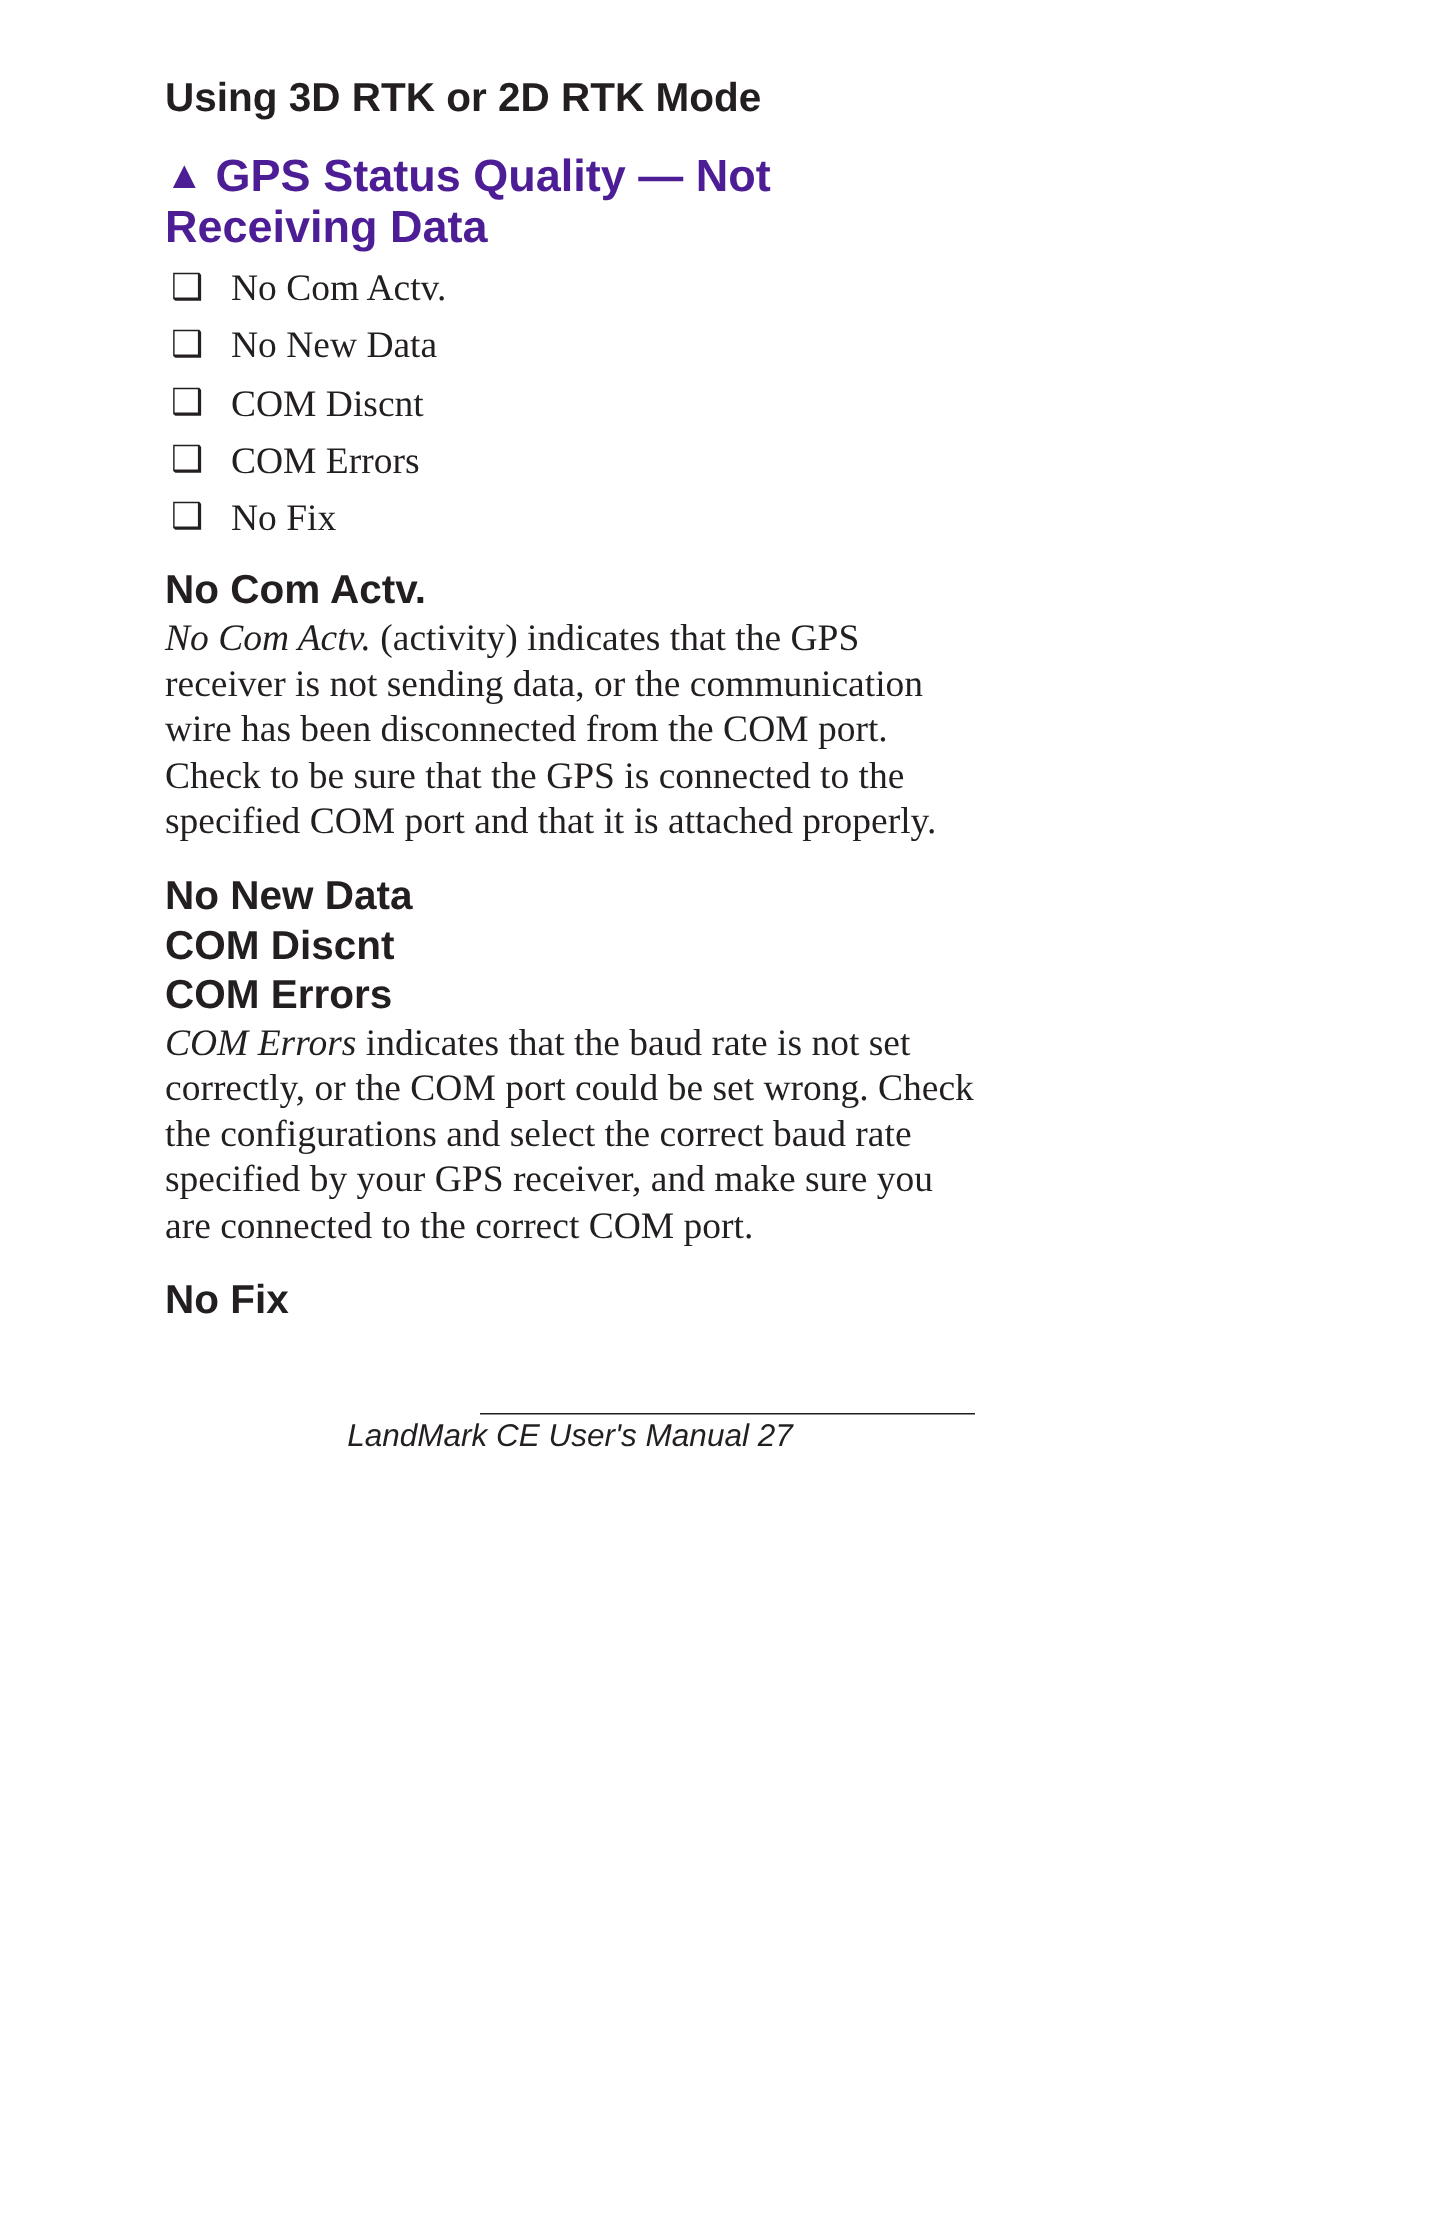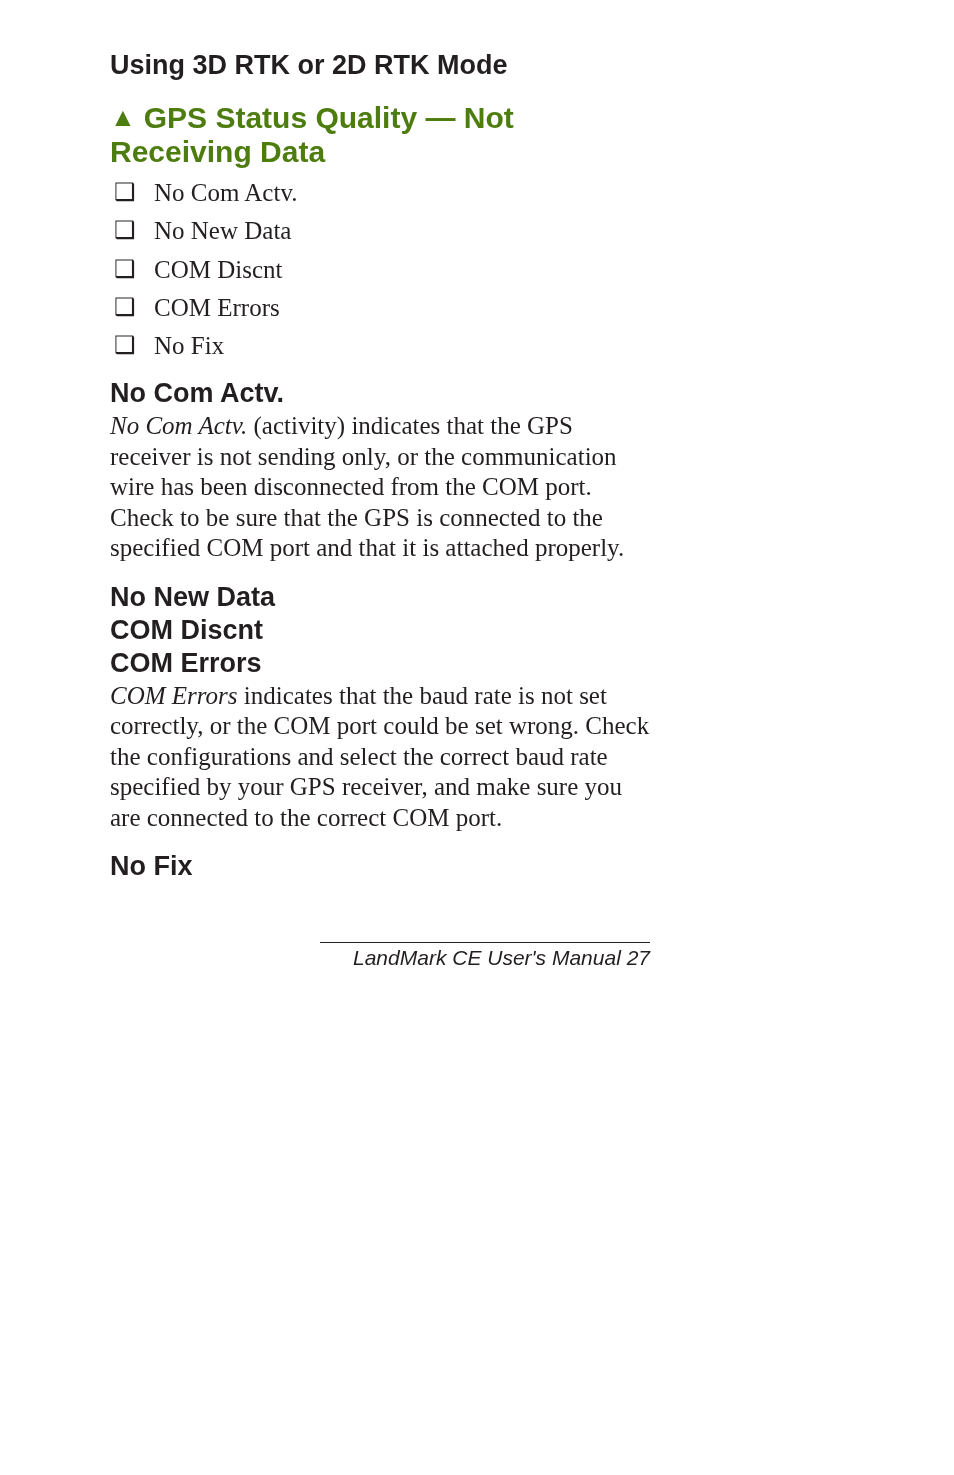--- a/index.html
+++ b/index.html
@@ -27,7 +27,7 @@
     font-weight: 700;
     font-size: 30px;
     margin: 20px 0 2px 0;
-    color: #4d7c0f;
+    color: #4c1d95;
   }
   p.body {
     font-size: 25px;

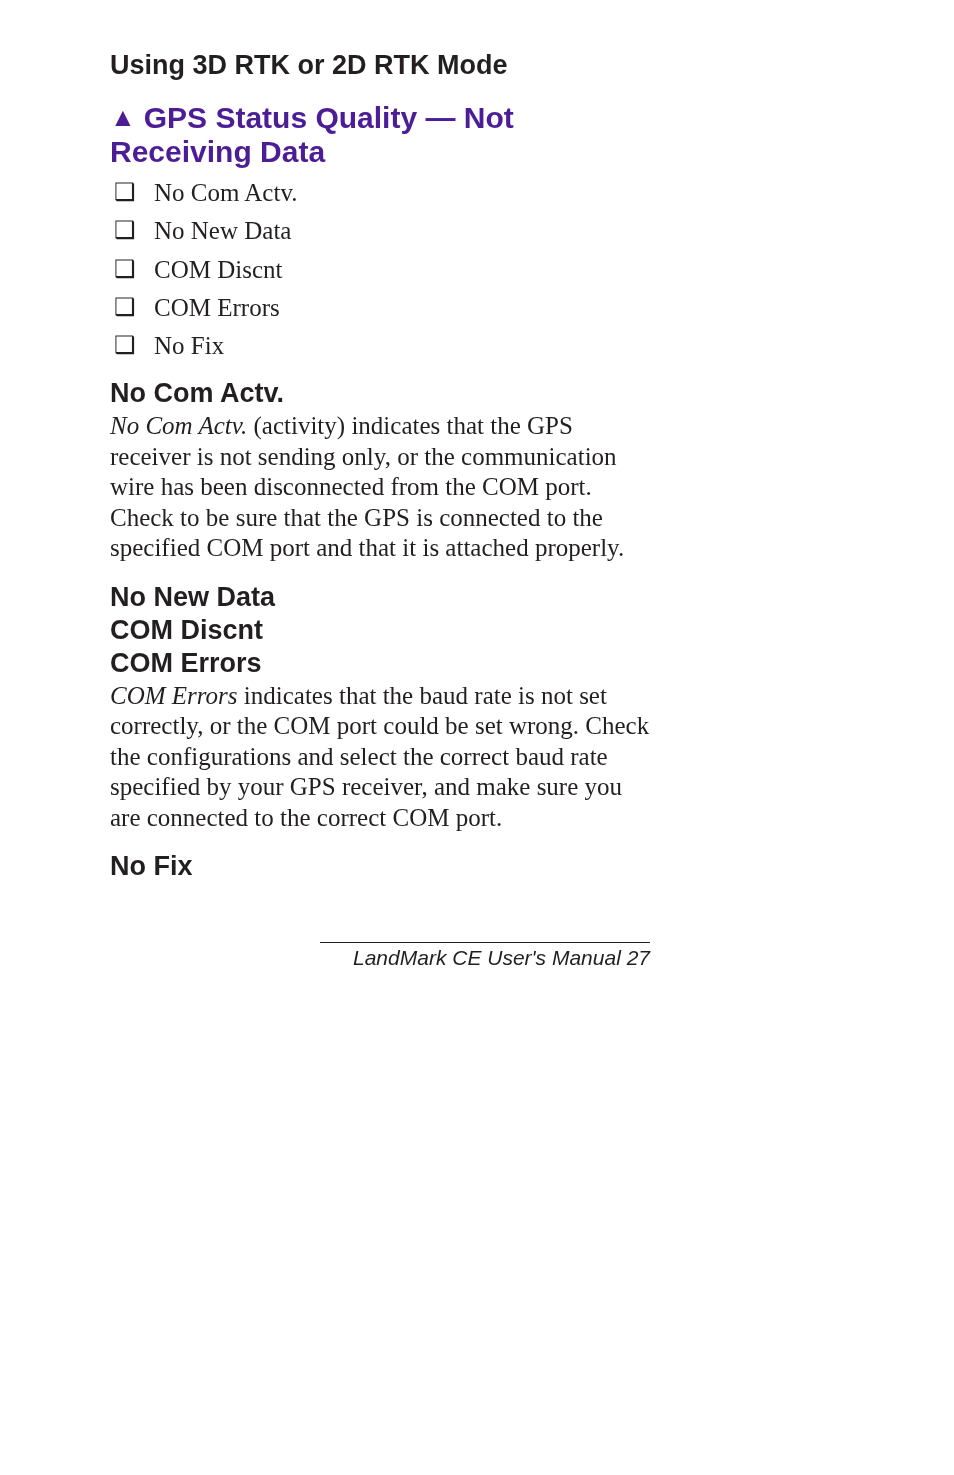--- a/index.html
+++ b/index.html
@@ -107,7 +107,7 @@
 
   <h3 class="sub">No Com Actv.</h3>
   <p class="body">
-    <span class="italic">No Com Actv.</span><span> (activity) indicates that the GPS receiver is not sending only, or the communication wire has been disconnected from the COM port. Check to be sure that the GPS is connected to the specified COM port and that it is attached properly.</span>
+    <span class="italic">No Com Actv.</span><span> (activity) indicates that the GPS receiver is not sending data, or the communication wire has been disconnected from the COM port. Check to be sure that the GPS is connected to the specified COM port and that it is attached properly.</span>
   </p>
 
   <h3 class="sub">No New Data</h3>

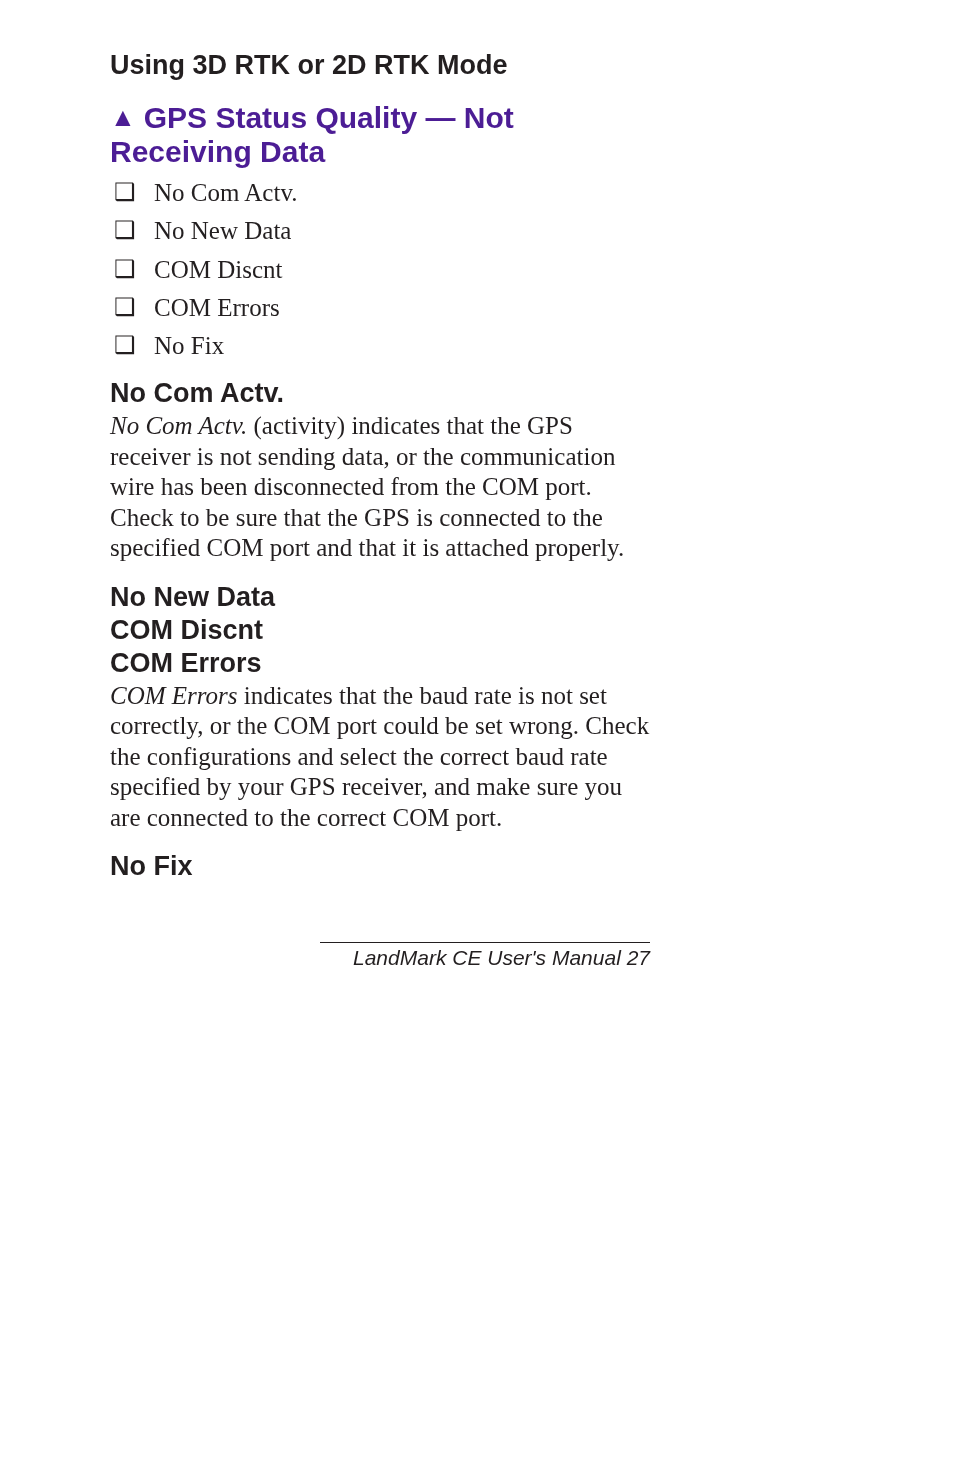--- a/index.html
+++ b/index.html
@@ -81,7 +81,7 @@
     font-family: "Helvetica Neue", Helvetica, Arial, sans-serif;
     font-style: italic;
     font-size: 21px;
-    text-align: right;
+    text-align: center;
     color: #231f20;
     margin: 0;
   }

